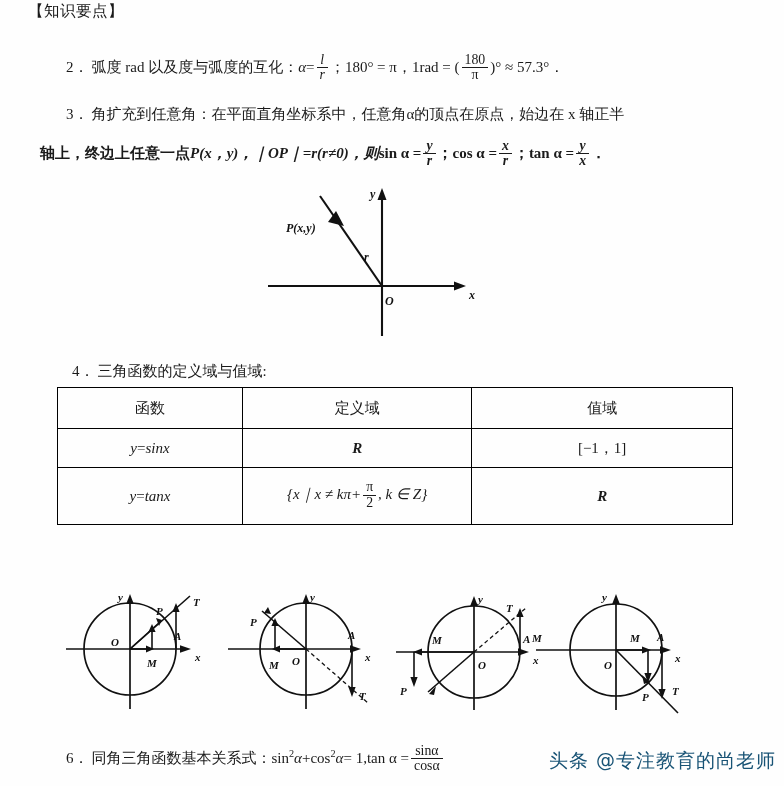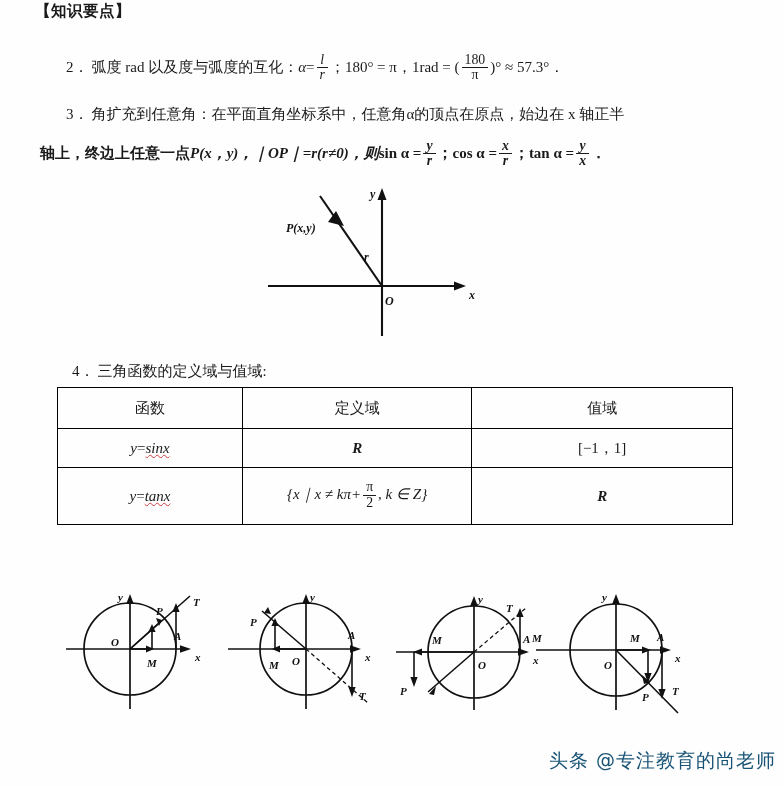--- a/index.html
+++ b/index.html
@@ -22,9 +22,9 @@
   
   .kp-title {
     position: absolute;
-    left: 35px; top: 1px;
+    left: 28px; top: 1px;
     font-size: 15.5px;
-    font-weight: bold;
+    font-weight: normal;
     letter-spacing: 0.5px;
     white-space: nowrap;
   }

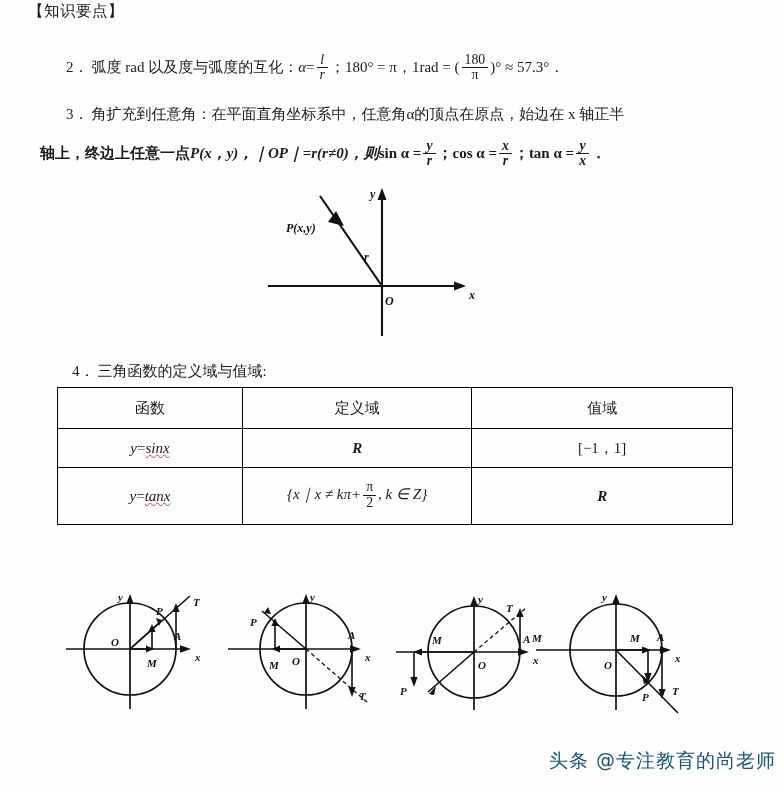--- a/index.html
+++ b/index.html
@@ -85,7 +85,7 @@
   table.tbl td.c3 { width: 262px; }
   table.tbl tr.hdr td { height: 32px; }
   table.tbl tr.tall td { height: 48px; }
-  .wavy { text-decoration: underline; text-decoration-style: wavy; text-decoration-color: #d43b3b; text-decoration-thickness: 1px; }
+  .wavy { text-decoration-style: wavy; text-decoration-color: #d43b3b; text-decoration-thickness: 1px; }
 
   
   .fig { position: absolute; }

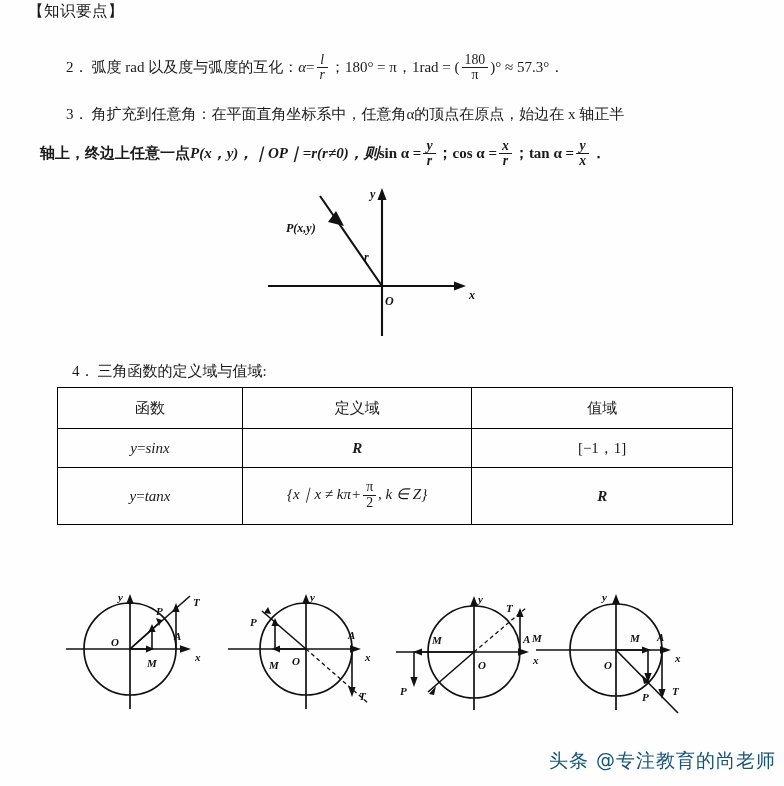--- a/index.html
+++ b/index.html
@@ -297,6 +297,9 @@
     </svg>
   </div>
 
+  <div class="item" style="left:66px; top:745px;">
+    <span class="num">6．</span><span>同角三角函数基本关系式：</span><span class="up">sin</span><span class="sup">2</span><span class="mi">α</span><span>+</span><span class="up">cos</span><span class="sup">2</span><span class="mi">α</span><span>= 1,</span><span>tan α =</span><span class="frac"><span class="n">sinα</span><span class="d">cosα</span></span>
+  </div>
 
   <div class="wm">头条 @专注教育的尚老师</div>
 

